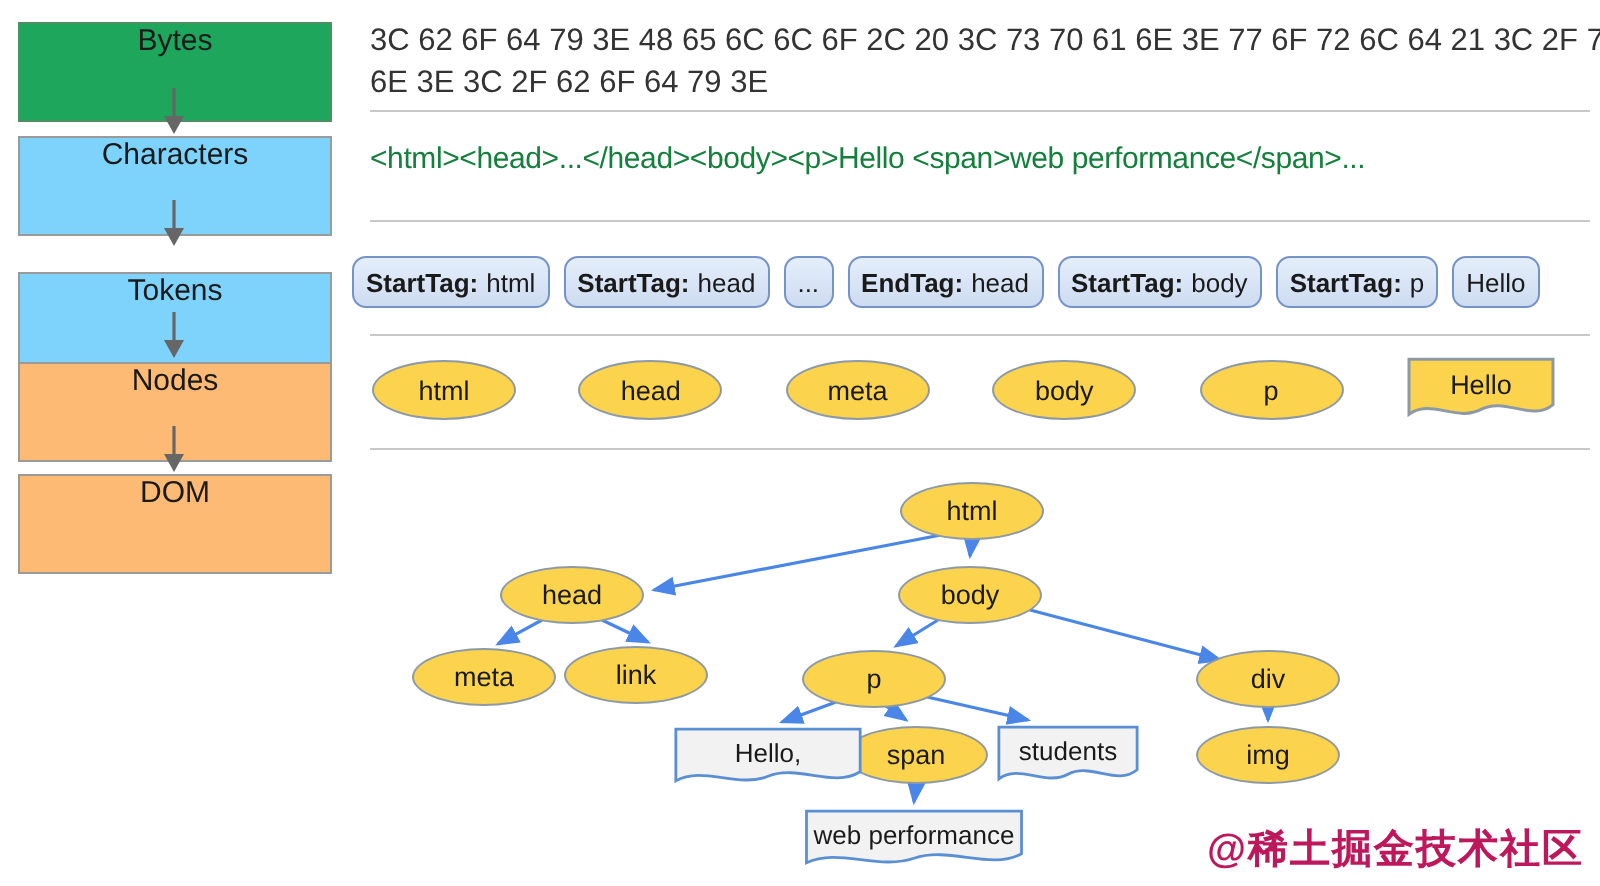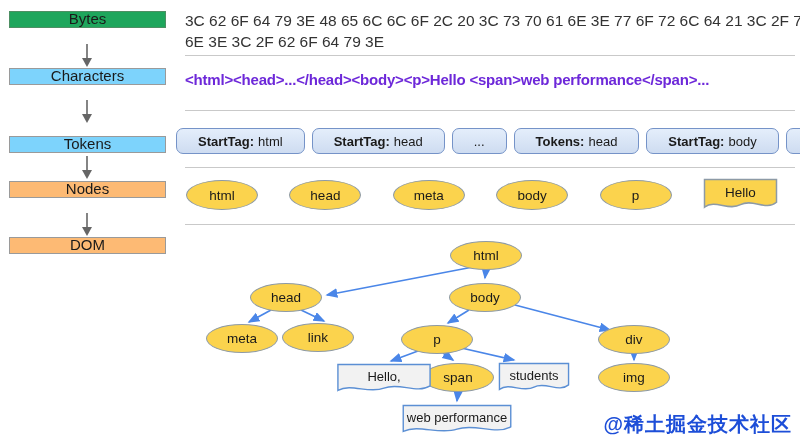--- a/index.html
+++ b/index.html
@@ -17,9 +17,9 @@
     position: absolute;
     left: 9px;
     width: 157px;
-    height: 17px;
+    height: 50px;
     display: flex;
-    align-items: flex-end;
+    align-items: flex-start;
     justify-content: center;
     font-size: 15px;
     border: 1px solid #8f8f8f;

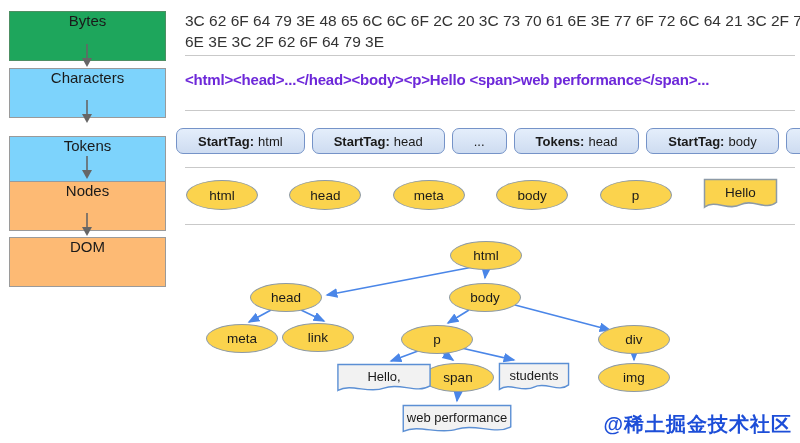--- a/index.html
+++ b/index.html
@@ -49,8 +49,8 @@
   .chars-row {
     position: absolute;
     left: 185px; top: 71px; width: 612px;
-    font-size: 15px; font-weight: bold; letter-spacing: -0.2px;
-    color: #6d28d9; white-space: nowrap;
+    font-size: 15px; font-weight: normal; letter-spacing: -0.2px;
+    color: #15803d; white-space: nowrap;
   }
 
   

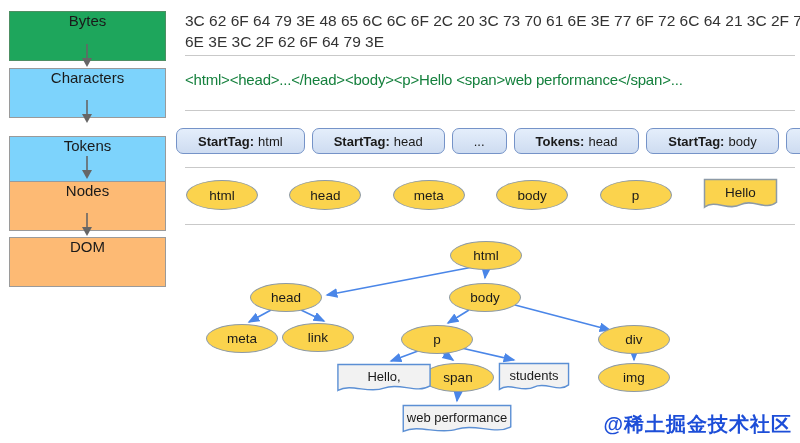--- a/index.html
+++ b/index.html
@@ -61,7 +61,7 @@
   }
   .token {
     height: 26px;
-    padding: 0 21px;
+    padding: 0 6px;
     display: flex; align-items: center; justify-content: flex-end; gap: 4px;
     border: 1.5px solid #7593c8;
     border-radius: 7px;

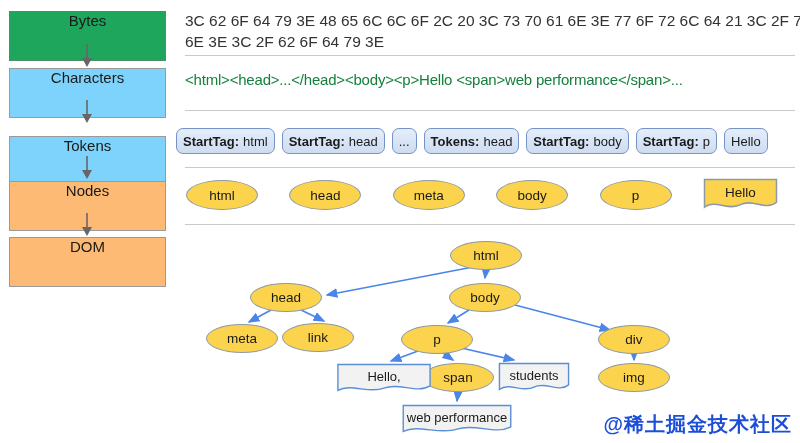--- a/index.html
+++ b/index.html
@@ -184,7 +184,7 @@
     <span class="tk-val">...</span>
   </div>
   <div class="token">
-    <span class="tk-kind">Tokens:</span>
+    <span class="tk-kind">EndTag:</span>
     <span class="tk-val">head</span>
   </div>
   <div class="token">

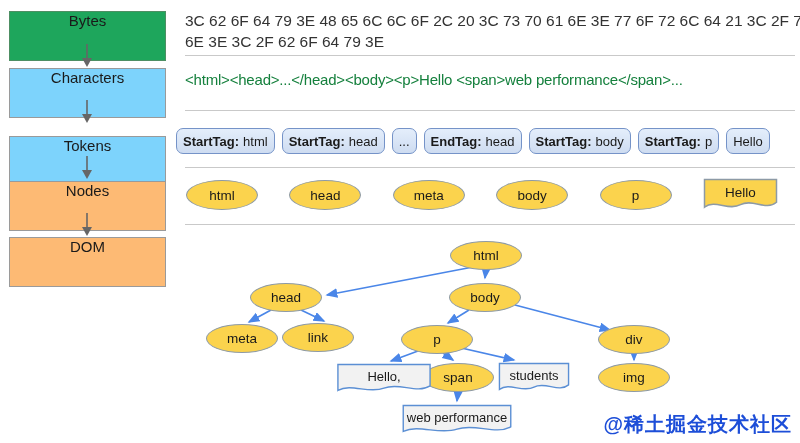--- a/index.html
+++ b/index.html
@@ -119,7 +119,7 @@
     position: absolute;
     right: 8px; bottom: 5px;
     font-size: 20px; font-weight: bold;
-    color: #1d4ed8;
+    color: #be185d;
     letter-spacing: 1px;
   }
 </style>

